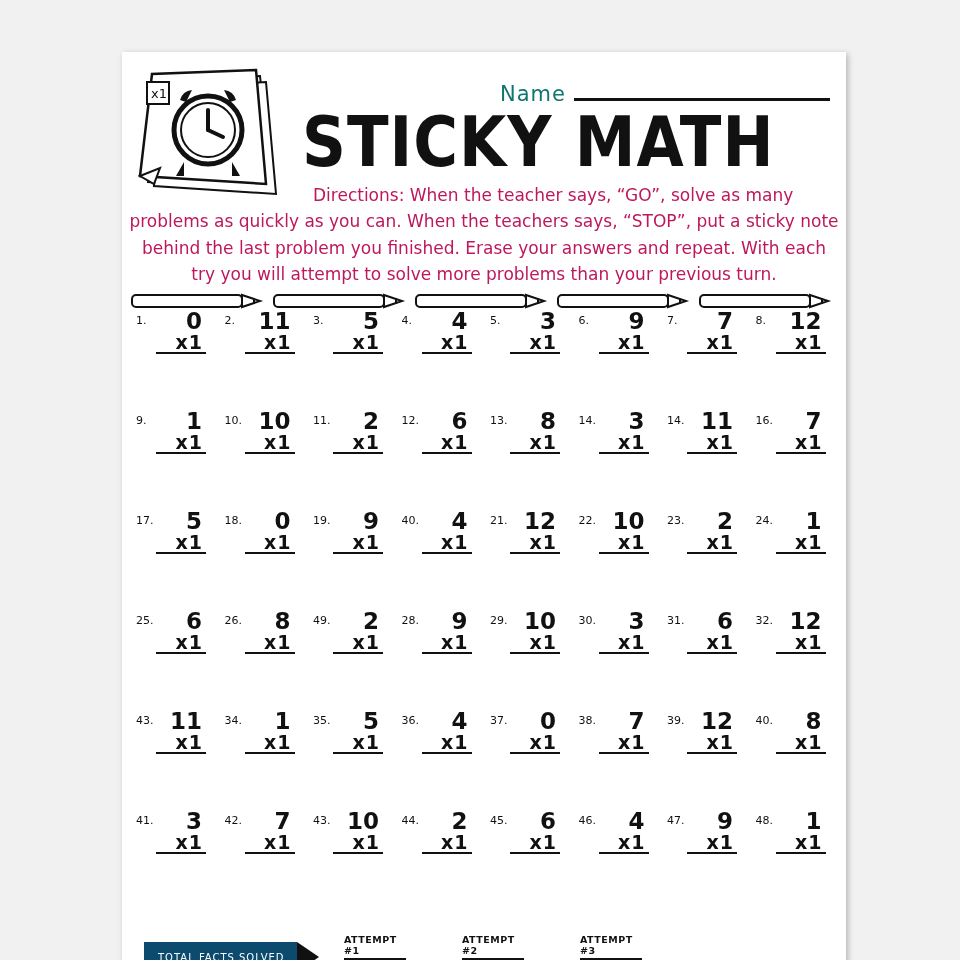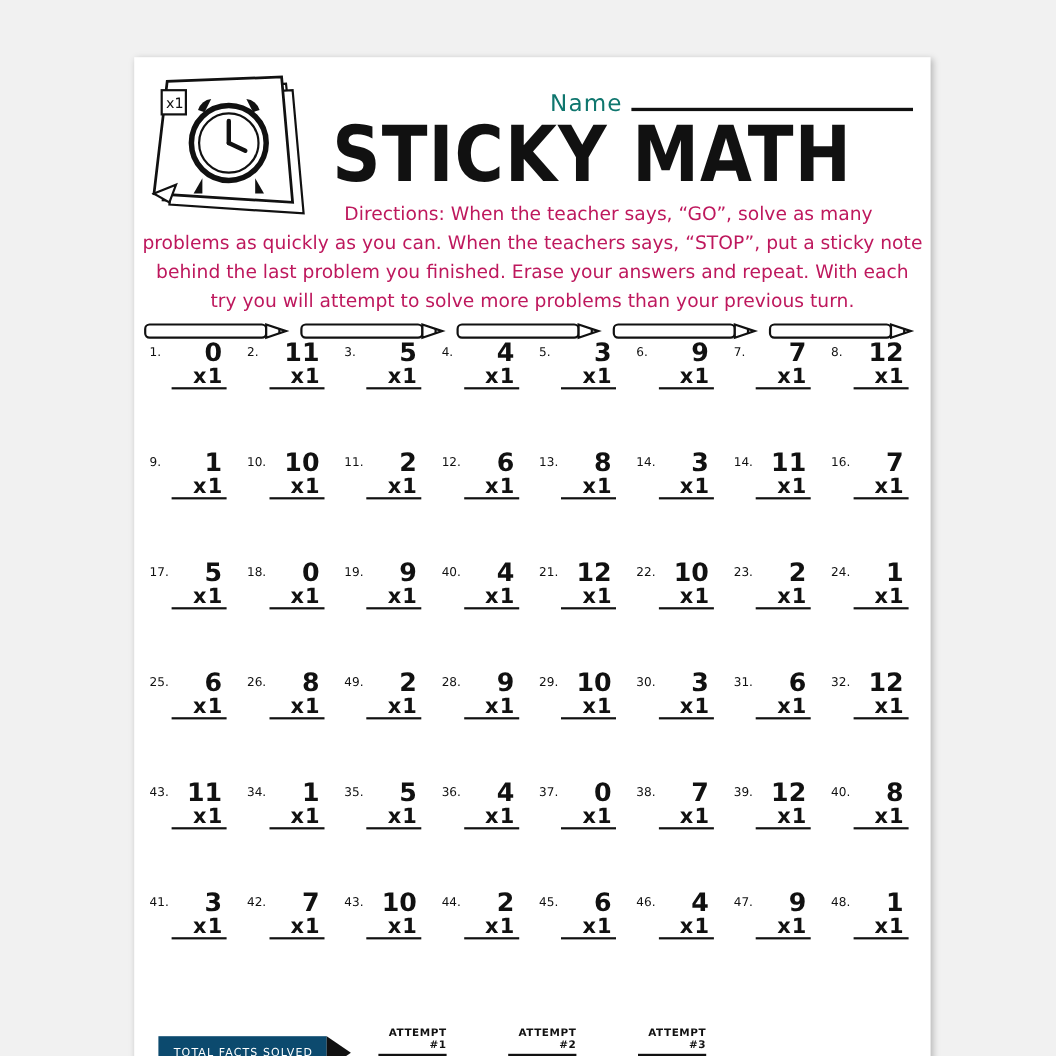--- a/index.html
+++ b/index.html
@@ -176,7 +176,7 @@
     font-size: 9.5px;
     font-weight: bold;
     letter-spacing: 0.5px;
-    text-align: right;
+    text-align: left;
     color: #111;
     margin-bottom: 2px;
   }

